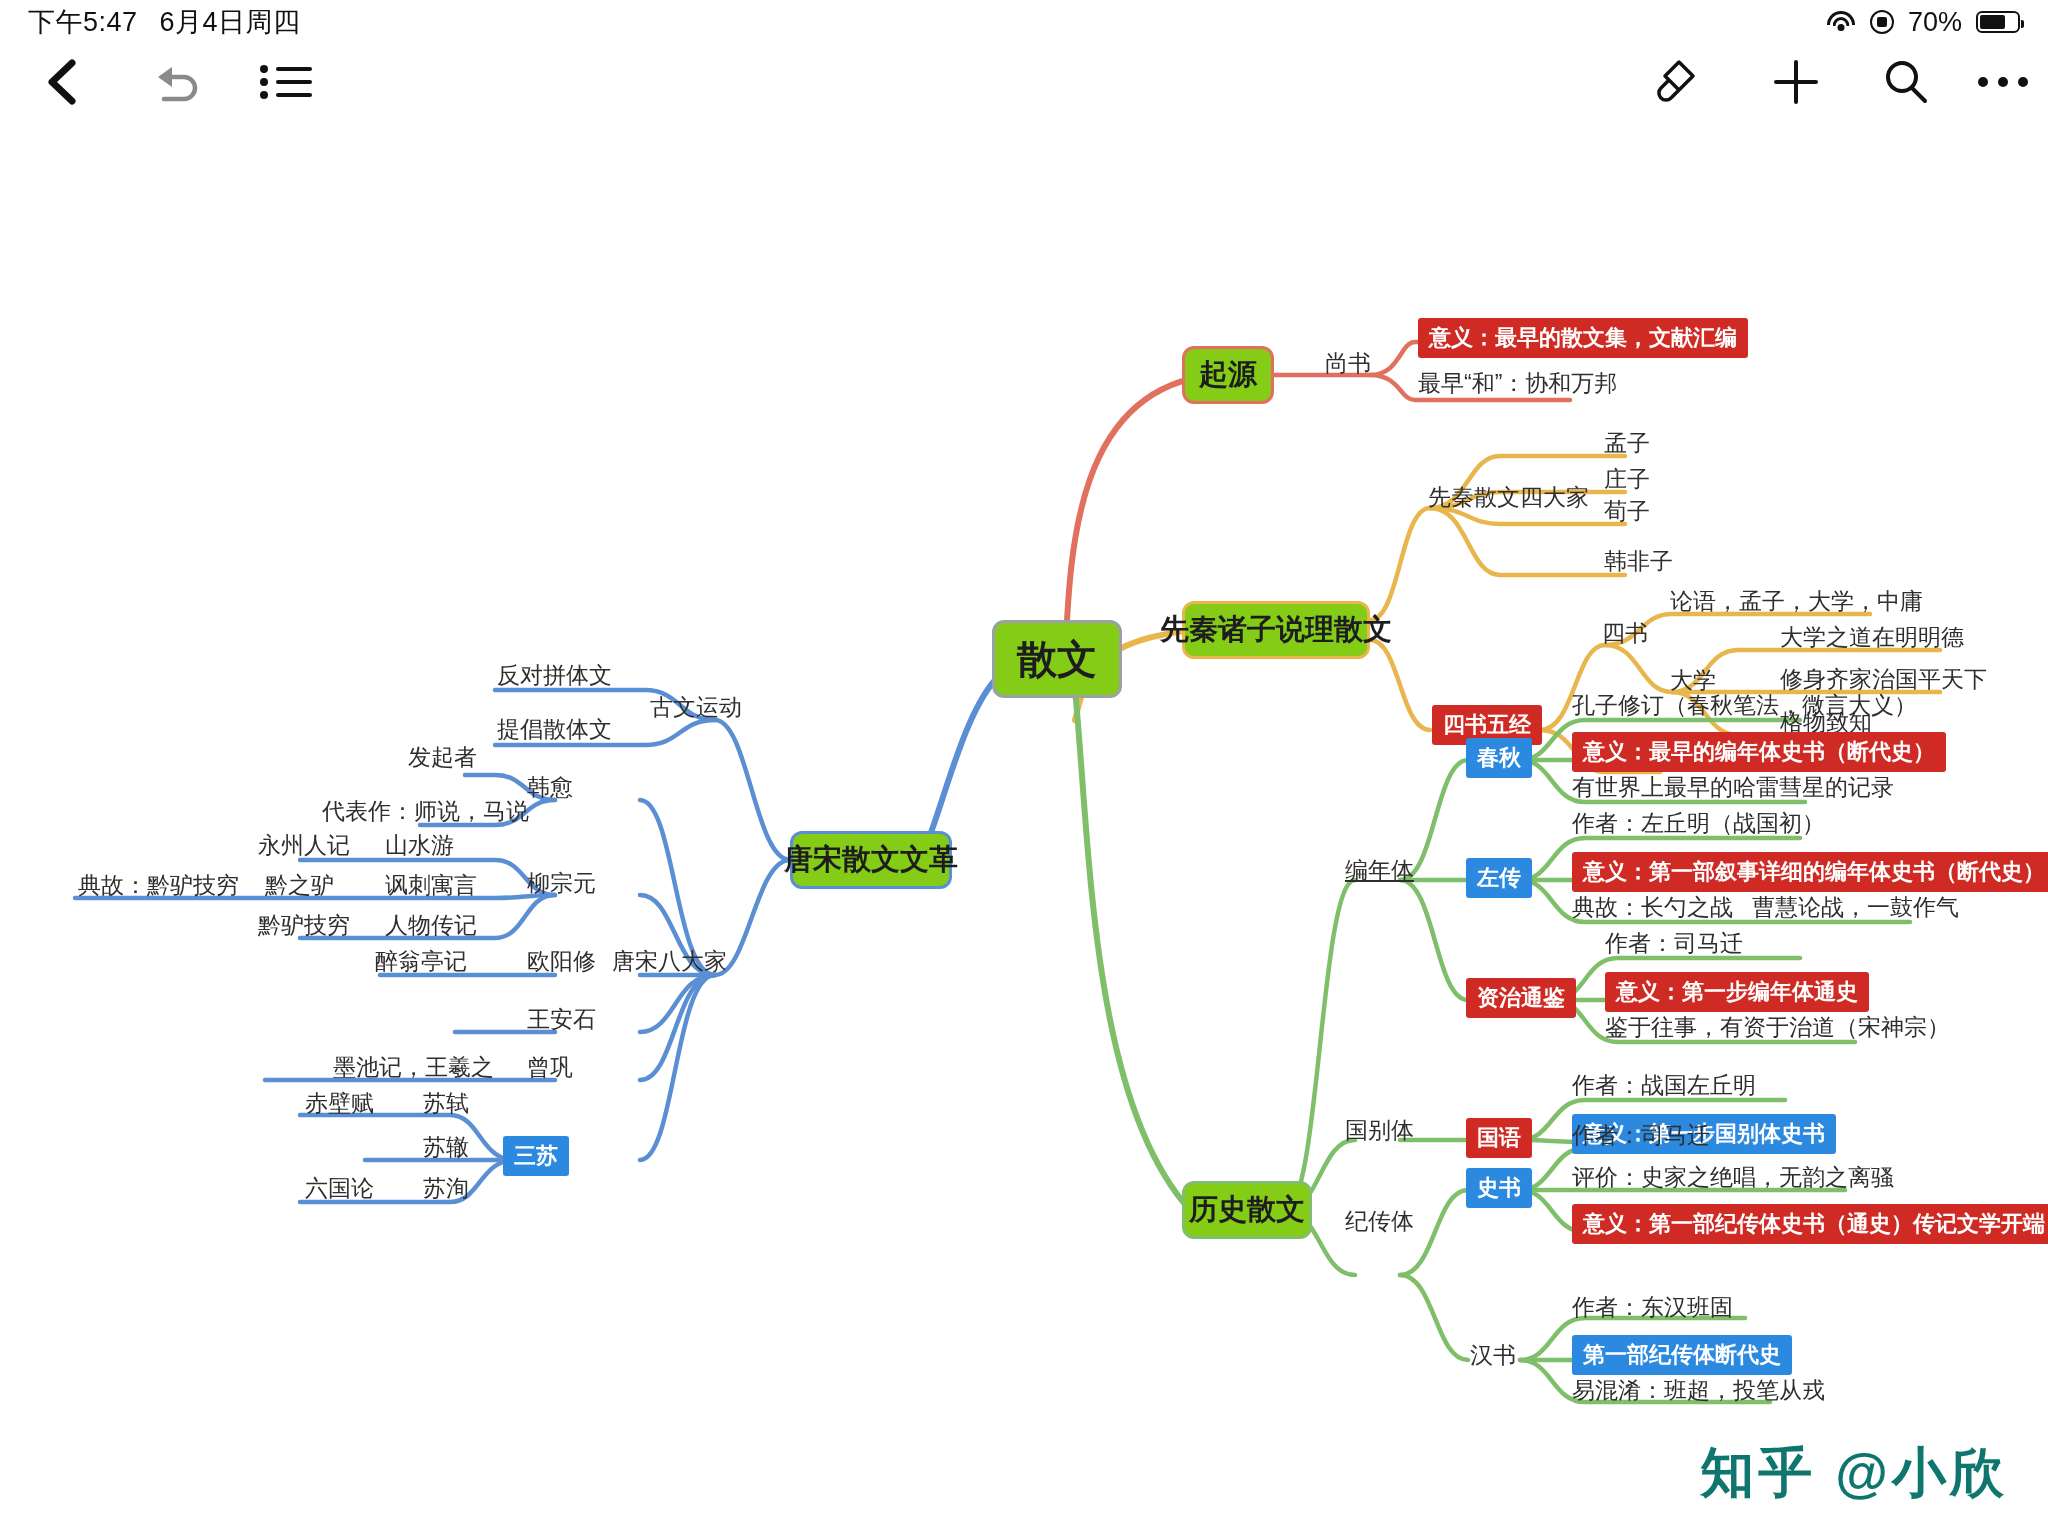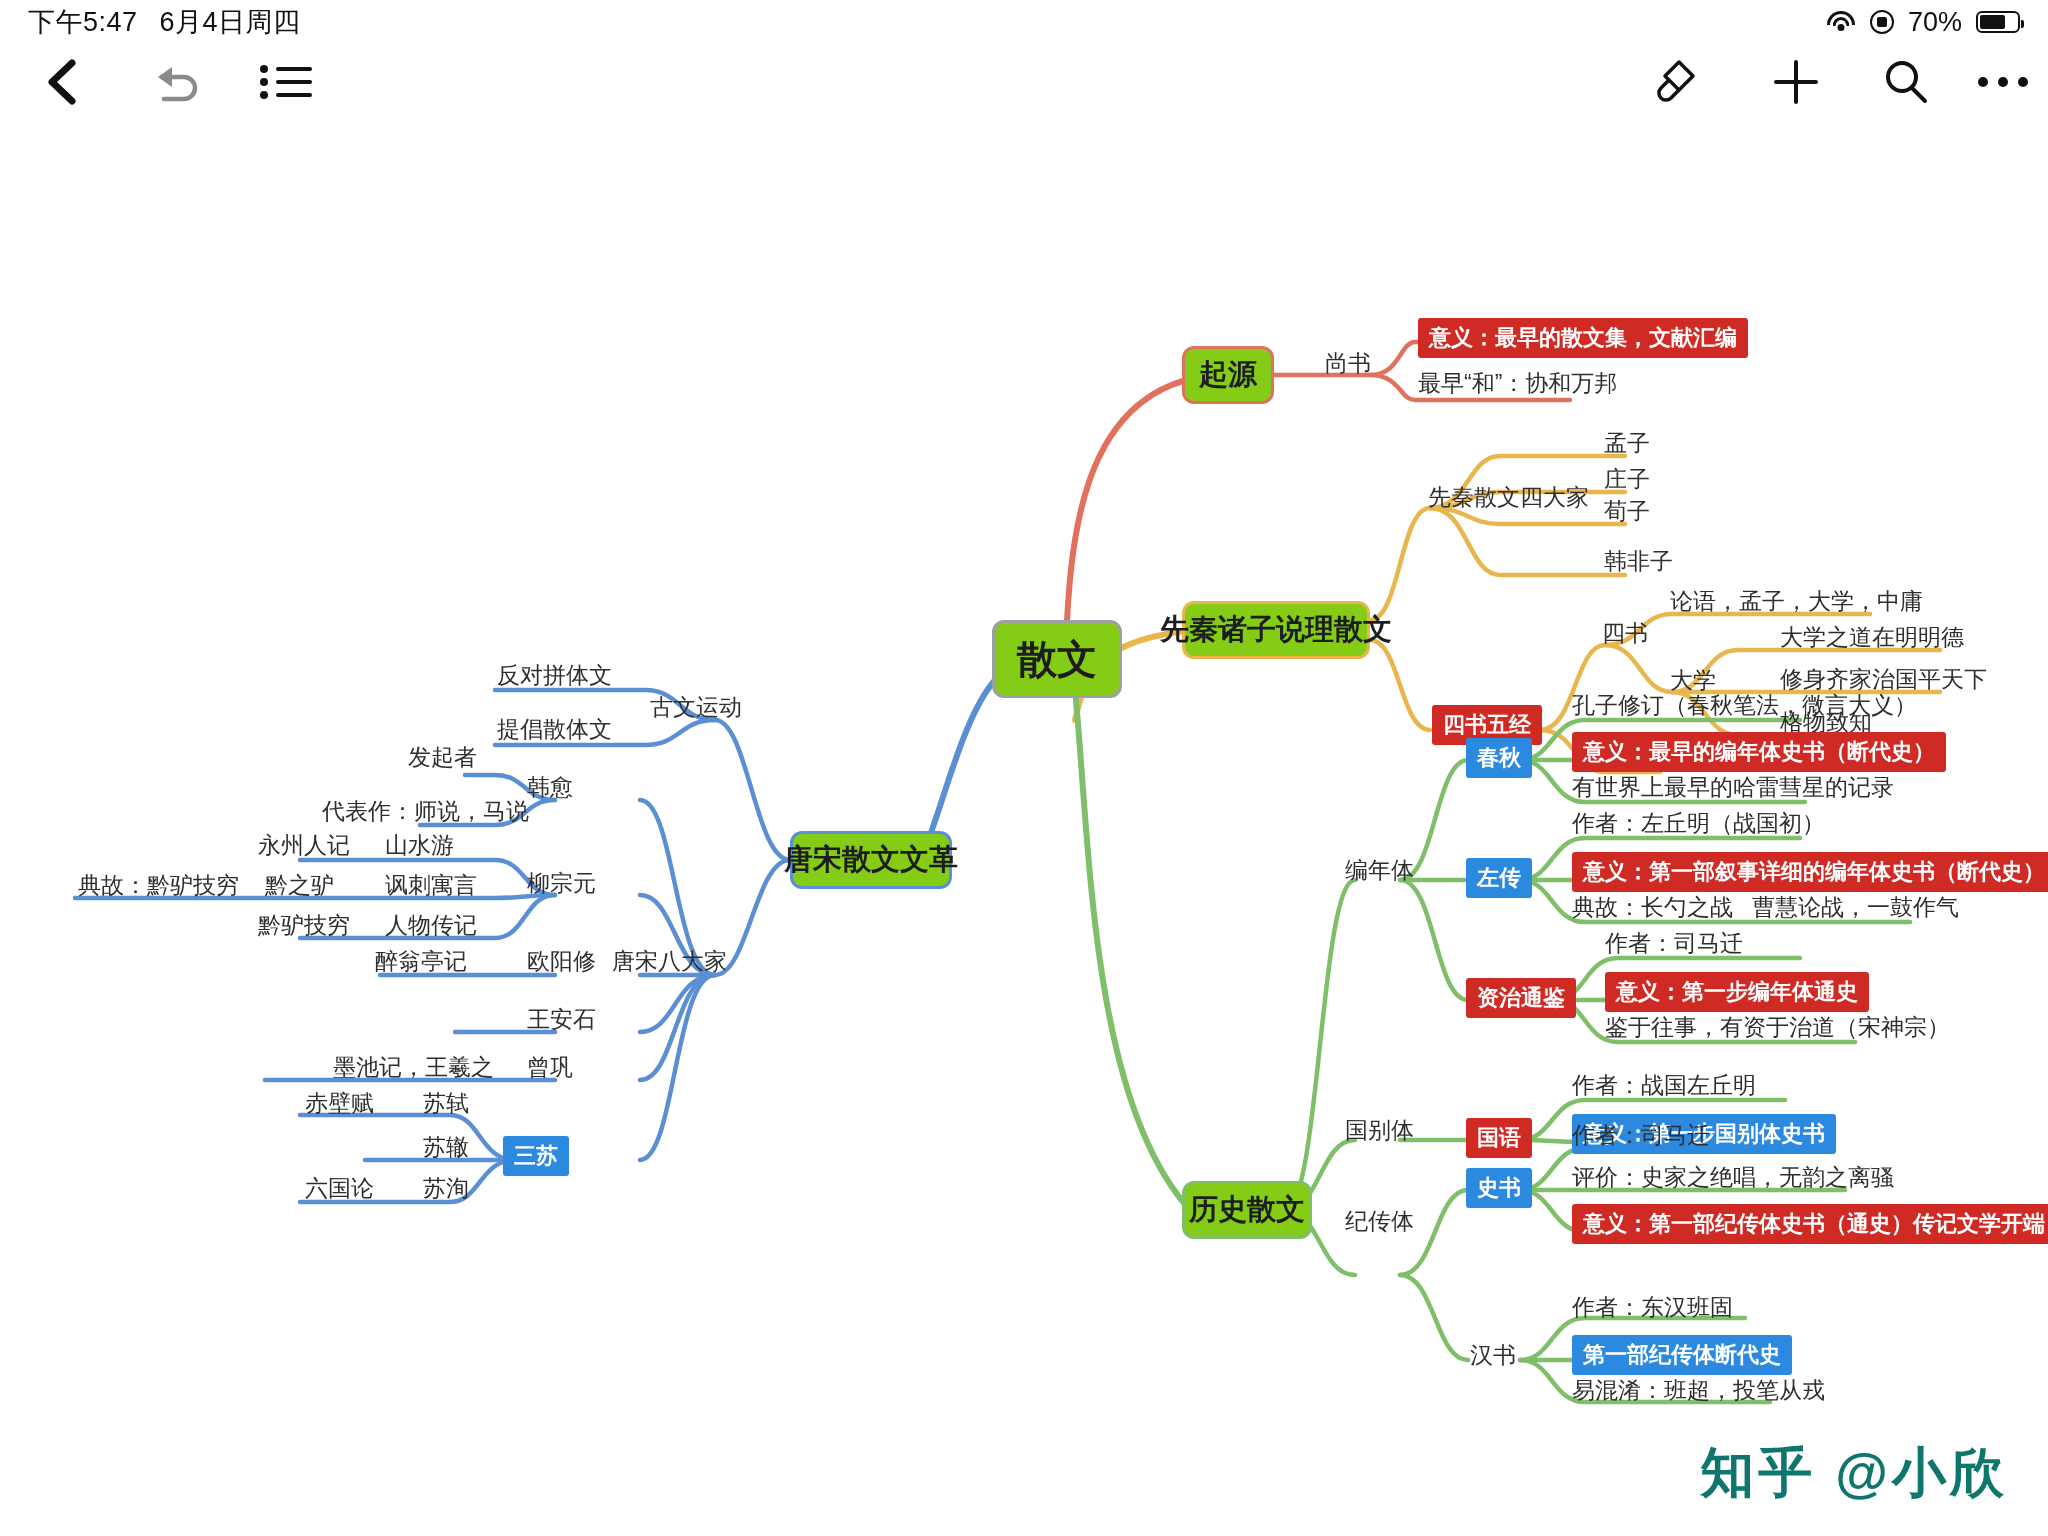--- a/index.html
+++ b/index.html
@@ -270,7 +270,7 @@
 
   <div class="node box green" style="left:1182px; top:1061px; width:130px; height:58px;">历史散文</div>
 
-  <div class="node lbl" style="left:1345px; top:735px;">编年体</div>
+  <div class="node lbl" style="left:1345px; top:735px;text-decoration:underline;">编年体</div>
   <div class="node badge blue" style="left:1466px; top:618px;">春秋</div>
   <div class="node lbl" style="left:1572px; top:570px;">孔子修订（春秋笔法，微言大义）</div>
   <div class="node badge red" style="left:1572px; top:612px;">意义：最早的编年体史书（断代史）</div>

